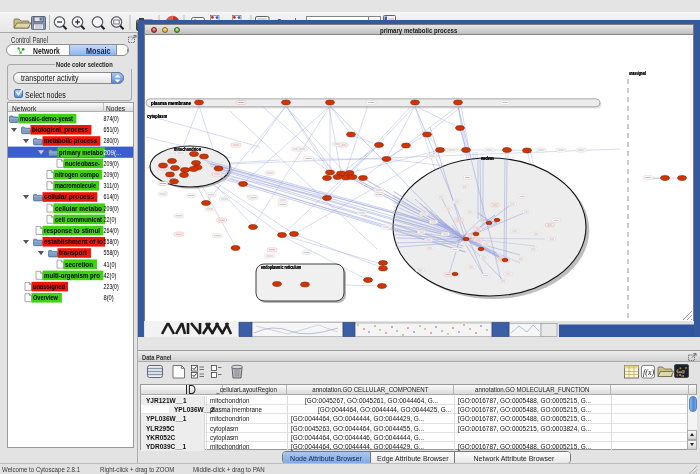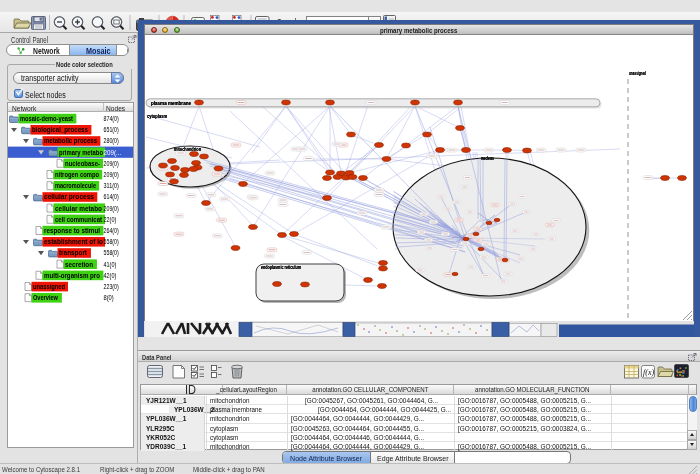--- a/index.html
+++ b/index.html
@@ -922,6 +922,7 @@
 <div class="abs" style="left:144px;top:101px;width:289px;height:13px;border:1px solid #777;border-radius:4px;background:#fff;overflow:hidden;font-size:7.6px;">
 <div class="abs" style="left:0;top:0;width:88px;height:13px;background:linear-gradient(#a9c7ef,#7aa6e2);border-right:1px solid #777;text-align:center;line-height:13px;color:#0e2250;"><span class="sxc" style="transform:scaleX(0.92);">Node Attribute Browser</span></div>
 <div class="abs" style="left:88px;top:0;width:84px;height:13px;background:linear-gradient(#fdfdfd,#e4e4e4);border-right:1px solid #777;text-align:center;line-height:13px;color:#222;"><span class="sxc" style="transform:scaleX(0.92);">Edge Attribute Browser</span></div>
+<div class="abs" style="left:172px;top:0;width:117px;height:13px;background:linear-gradient(#fdfdfd,#e4e4e4);text-align:center;line-height:13px;color:#222;"><span class="sxc" style="transform:scaleX(0.92);">Network Attribute Browser</span></div>
 </div>
 </div>
 <div class="abs" style="left:0;top:463px;width:700px;height:11px;background:#e2e2e2;border-top:1px solid #bdbdbd;font-size:6.8px;color:#3a3a3a;">

